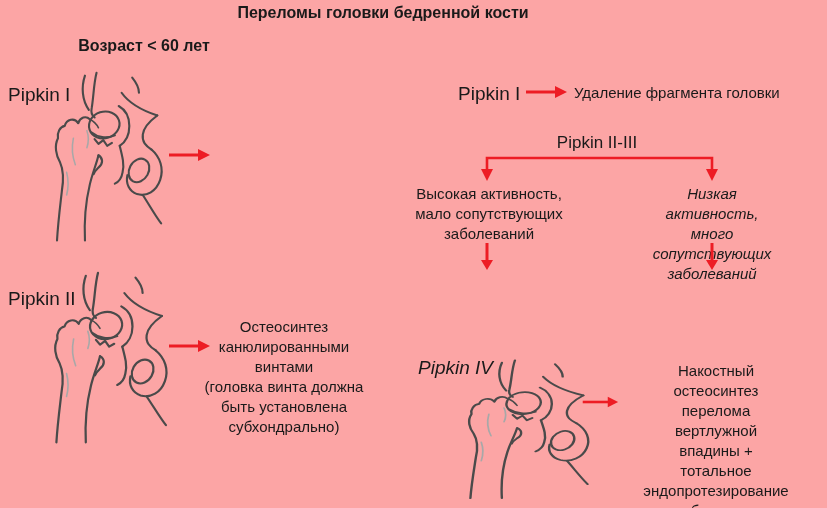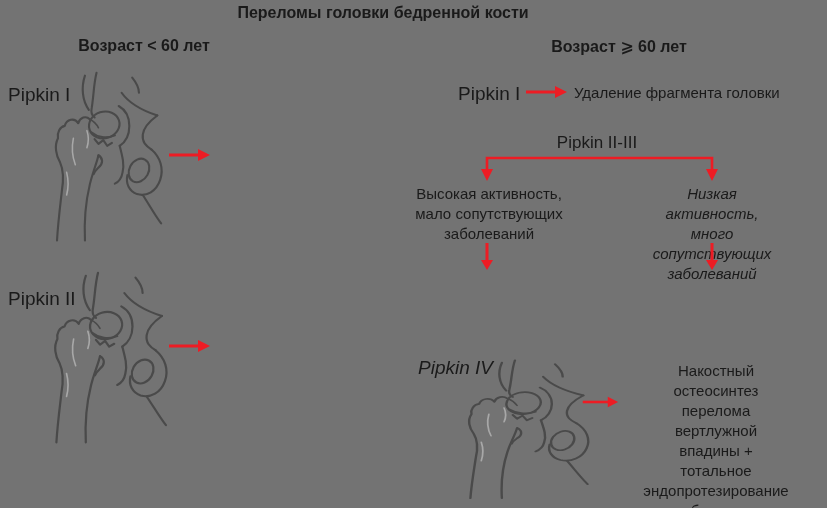--- a/index.html
+++ b/index.html
@@ -10,7 +10,7 @@
   }
   html,body{margin:0;padding:0;background:#fff;}
   .canvas{
-    position:relative;width:827px;height:508px;background:#737373;
+    position:relative;width:827px;height:508px;background:#fca5a5;
     font-family:"Liberation Sans","DejaVu Sans",sans-serif;
     color:var(--ink);overflow:hidden;
   }

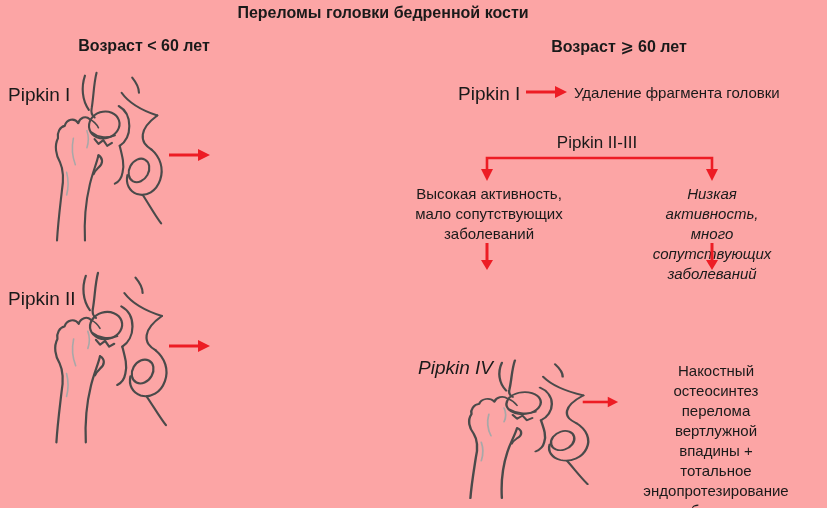--- a/index.html
+++ b/index.html
@@ -63,7 +63,6 @@
 
   <div class="abs ctr title" style="left:383px;top:4px;">Переломы головки бедренной кости</div>
   <div class="abs ctr hdr" style="left:144px;top:37px;">Возраст &lt; 60 лет</div>
-  <div class="abs ctr hdr" style="left:619px;top:37px;">Возраст ⩾ 60 лет</div>
 
   <div class="abs pipkin" style="left:8px;top:84px;">Pipkin I</div>
   <svg class="abs hip" style="left:30px;top:70px;" width="135" height="180" viewBox="0 0 140 190" preserveAspectRatio="none">

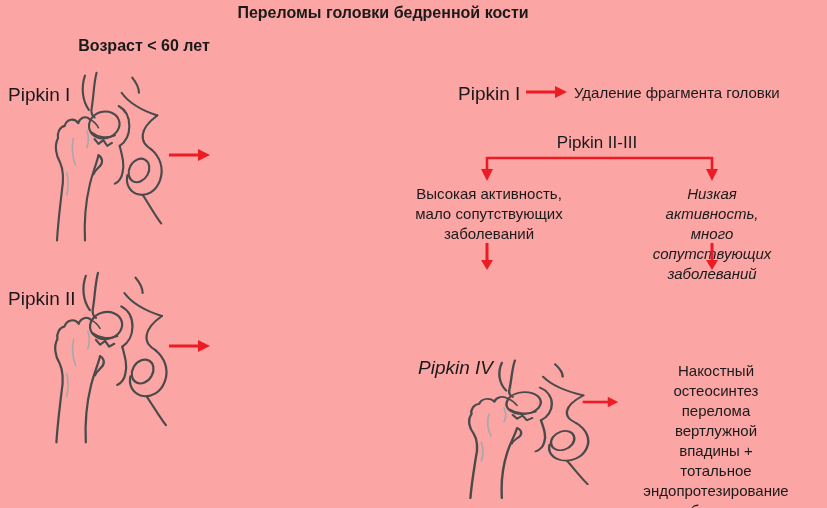--- a/index.html
+++ b/index.html
@@ -81,6 +81,12 @@
       <line x1="2" y1="8" x2="32" y2="8" stroke="currentColor" stroke-width="3"></line>
       <polygon points="31,2 43,8 31,14" fill="currentColor"></polygon>
     </svg>
+  <div class="abs ctr txt" style="left:284px;top:317px;">Остеосинтез
+канюлированными
+винтами
+(головка винта должна
+быть установлена
+субхондрально)</div>
 
   <div class="abs pipkin" style="left:458px;top:83px;">Pipkin I</div>
   <svg class="abs arrow" style="left:524px;top:84px;" width="44" height="16" viewBox="0 0 44 16">

